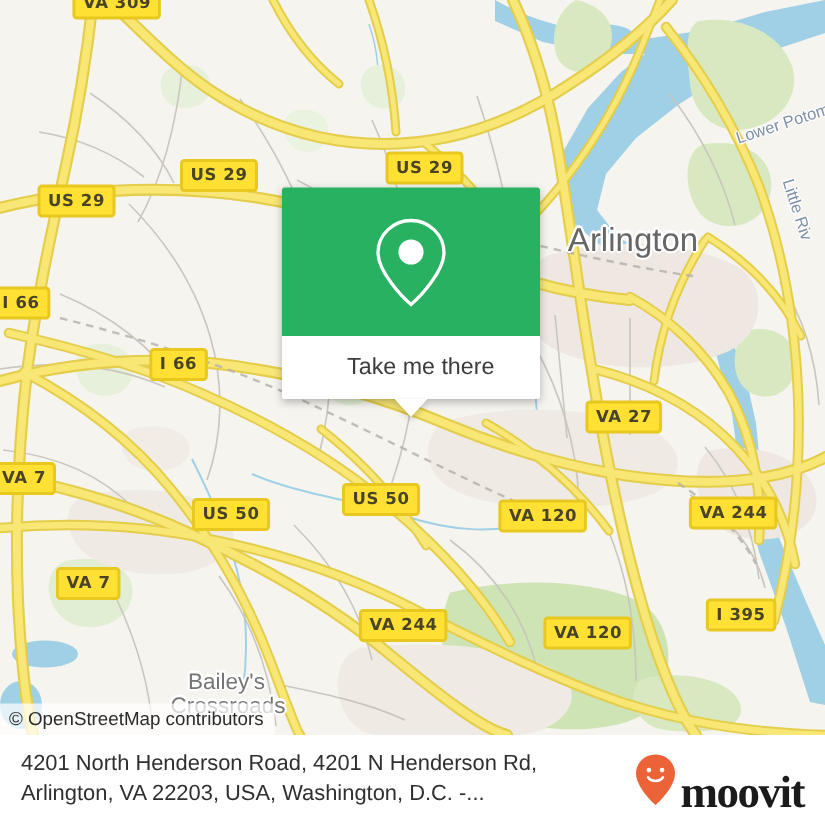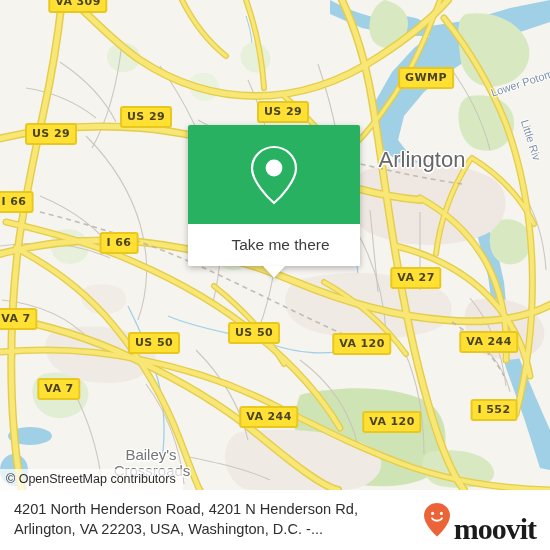--- a/index.html
+++ b/index.html
@@ -222,9 +222,6 @@
     <div class="shield" style="left:51px;top:134px;">
         <span>US 29</span>
       </div>
-    <div class="shield" style="left:426px;top:78px;">
-        <span>GWMP</span>
-      </div>
     <div class="shield" style="left:14px;top:202px;">
         <span>I 66</span>
       </div>

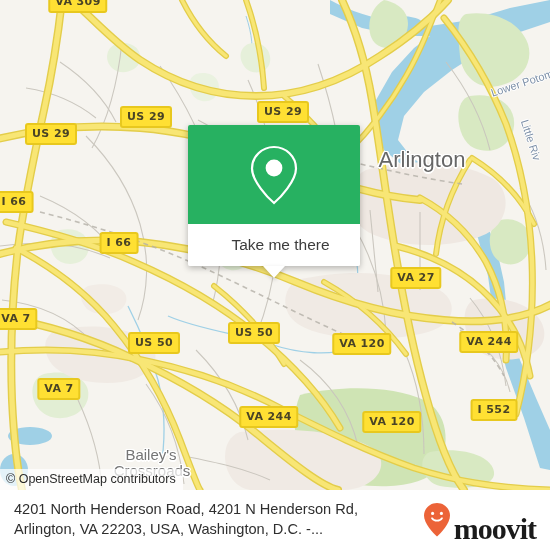--- a/index.html
+++ b/index.html
@@ -256,7 +256,7 @@
         <span>VA 120</span>
       </div>
     <div class="shield" style="left:494px;top:410px;">
-        <span>I 552</span>
+        <span>I 395</span>
       </div>
 
     <div class="attrib">© OpenStreetMap contributors</div>

